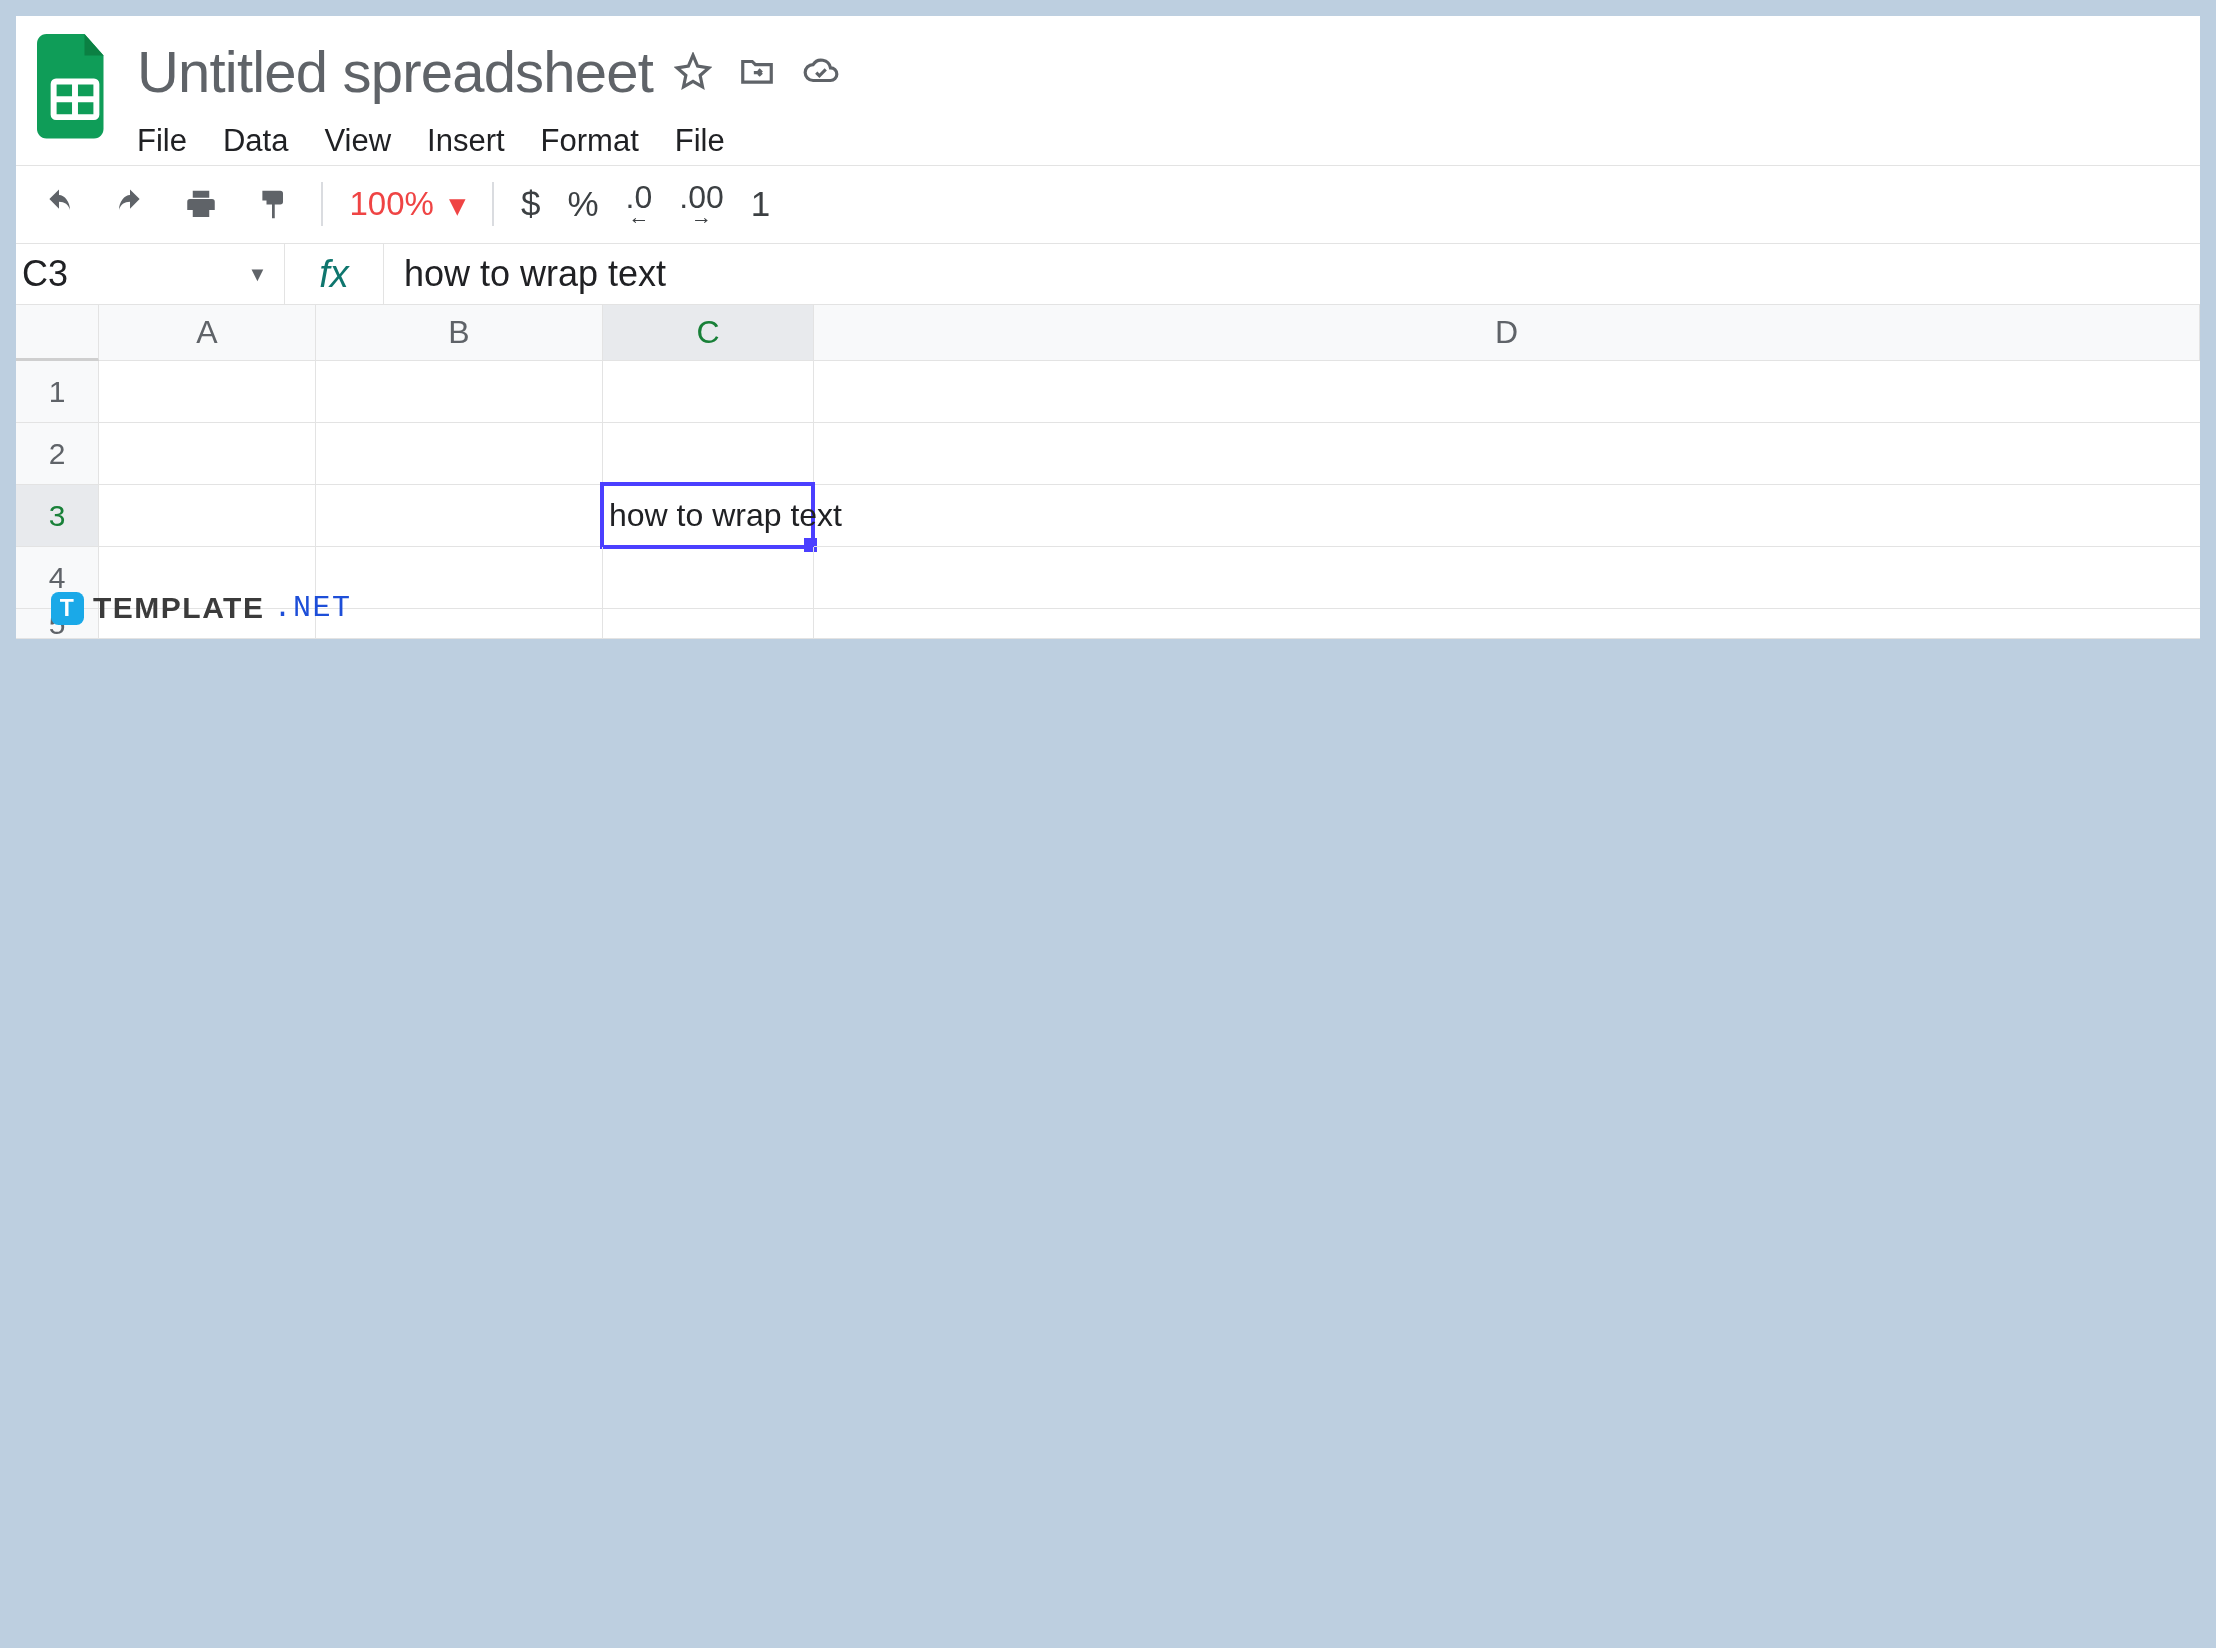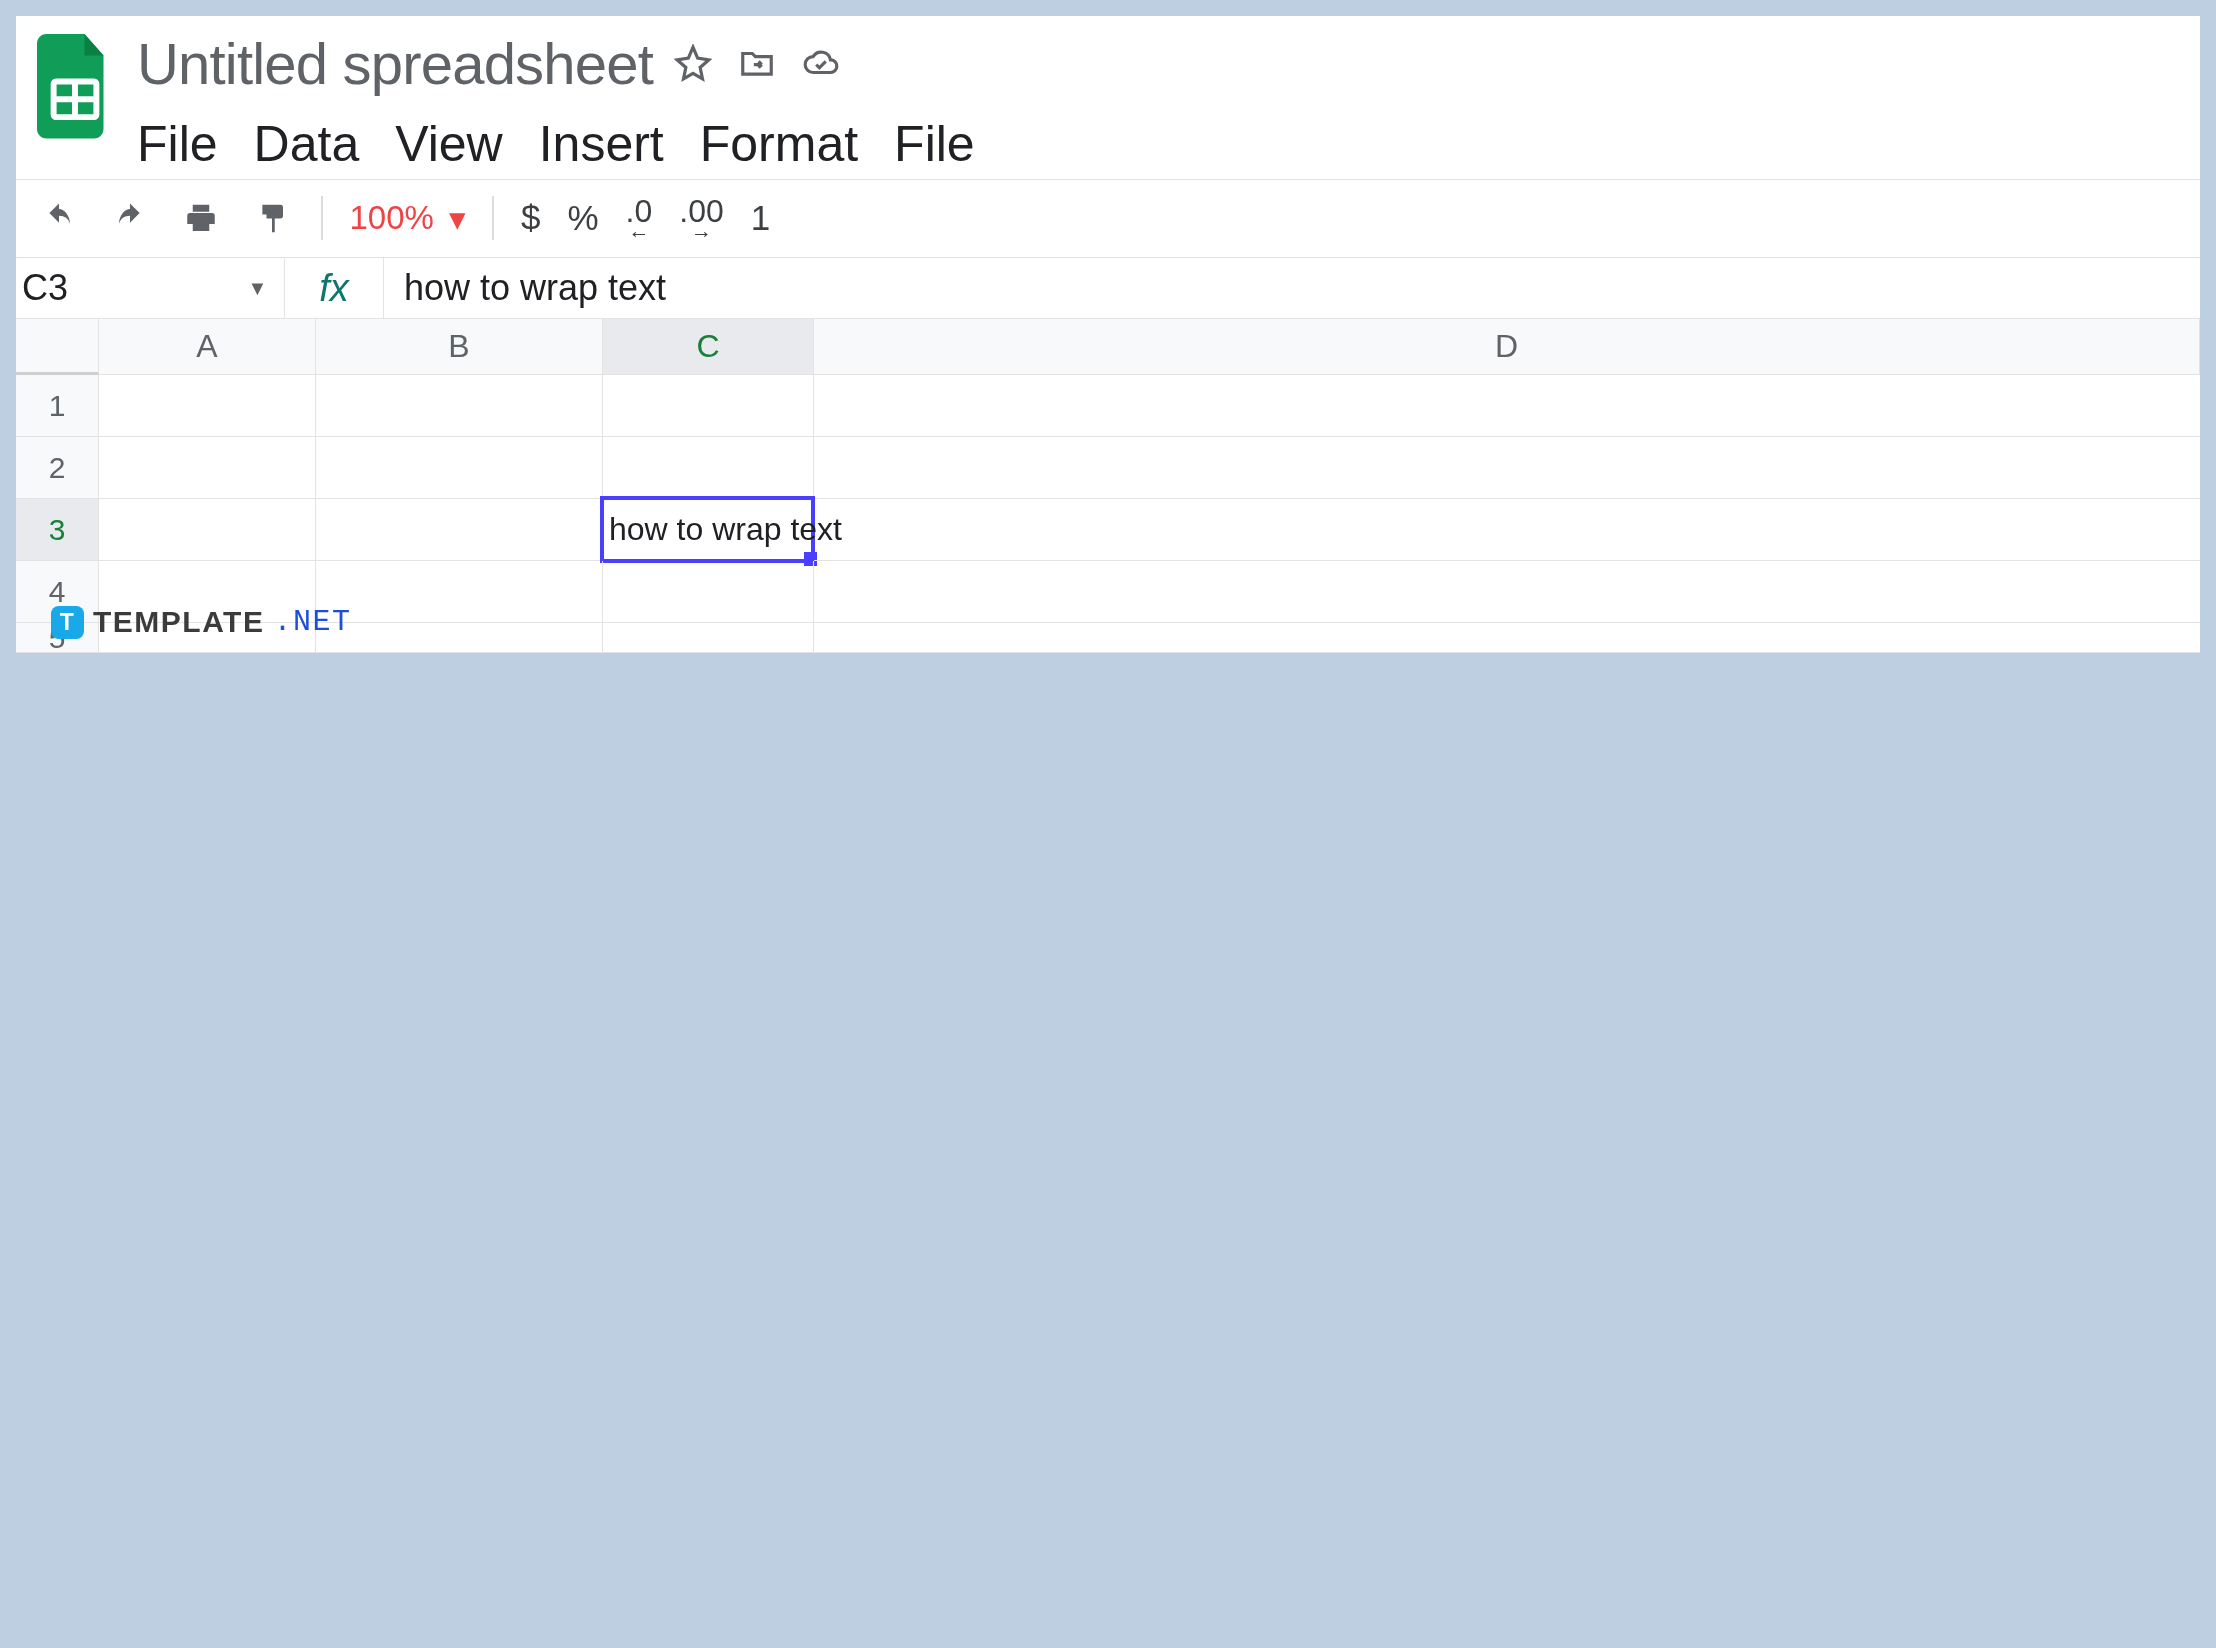--- a/index.html
+++ b/index.html
@@ -27,7 +27,7 @@
   margin-right: 24px;
   margin-top: 4.6px;
 }
-.title-area { flex: 1; }
+.title-area { flex: 1; margin-top: 8px; }
 .title-line {
   display: flex;
   align-items: center;

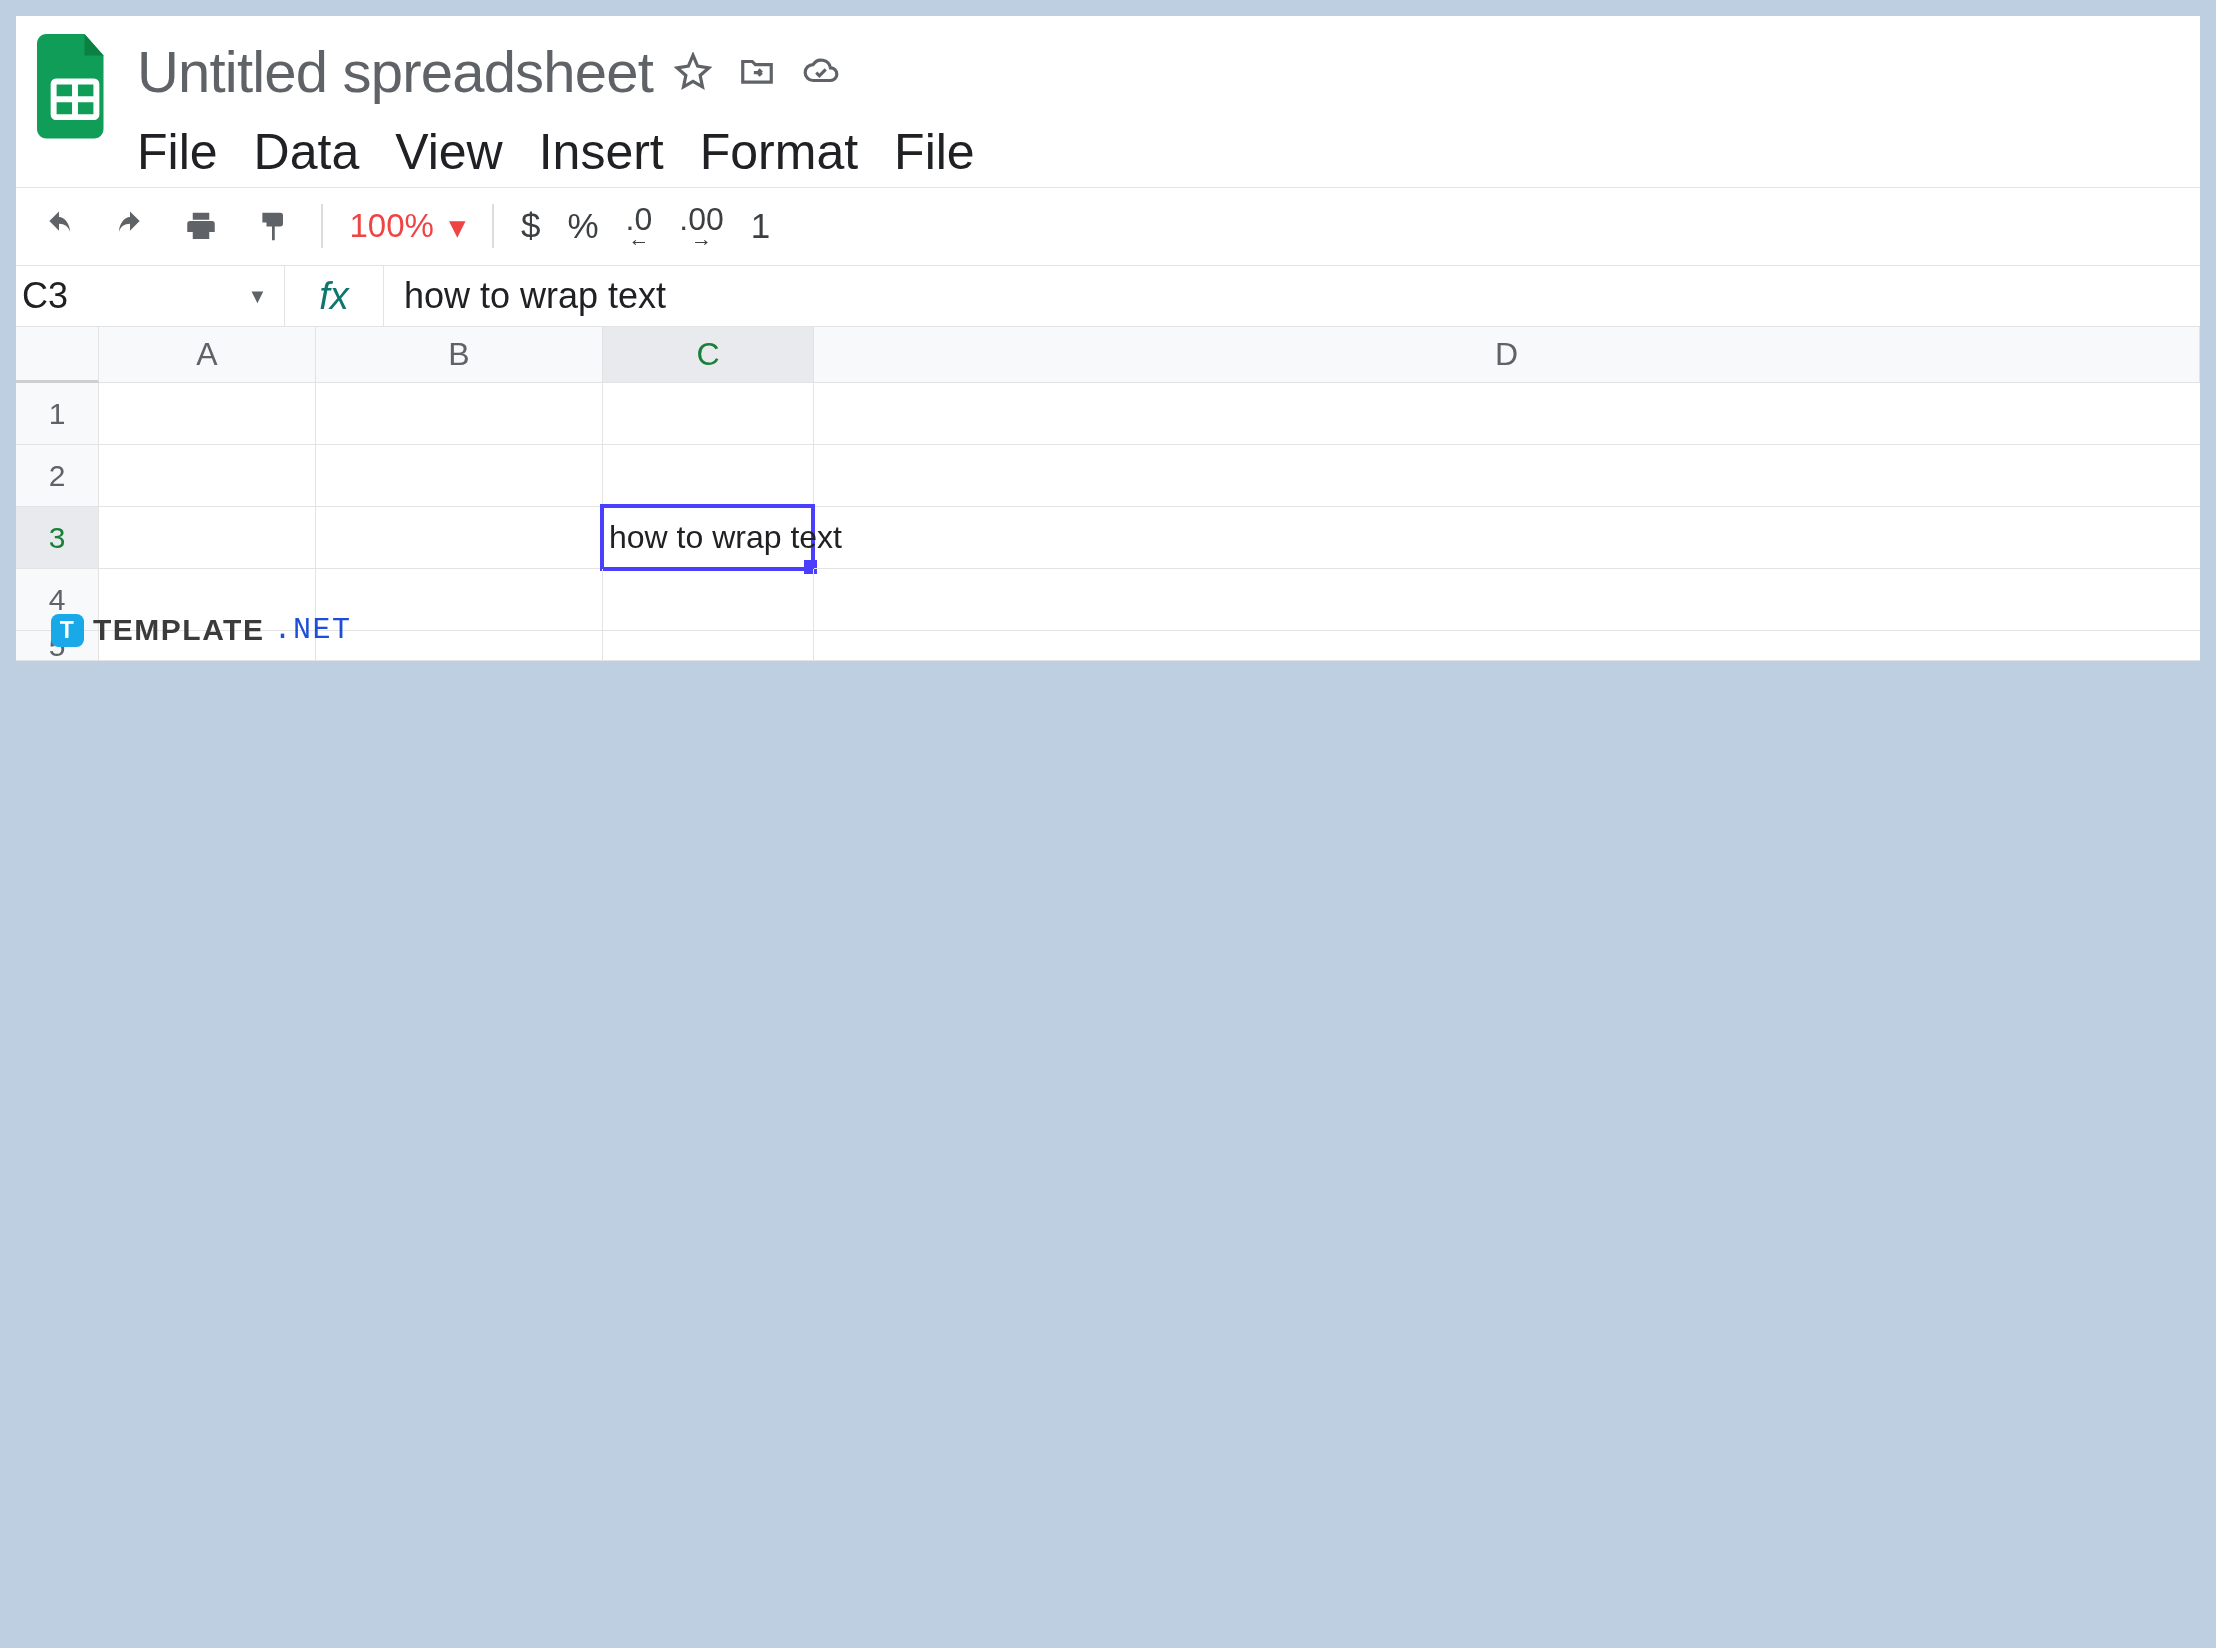--- a/index.html
+++ b/index.html
@@ -47,7 +47,7 @@
   padding-top: 18px;
 }
 .menu-item {
-  font-size: 50px;
+  font-size: 31px;
   color: #202124;
   cursor: pointer;
 }

